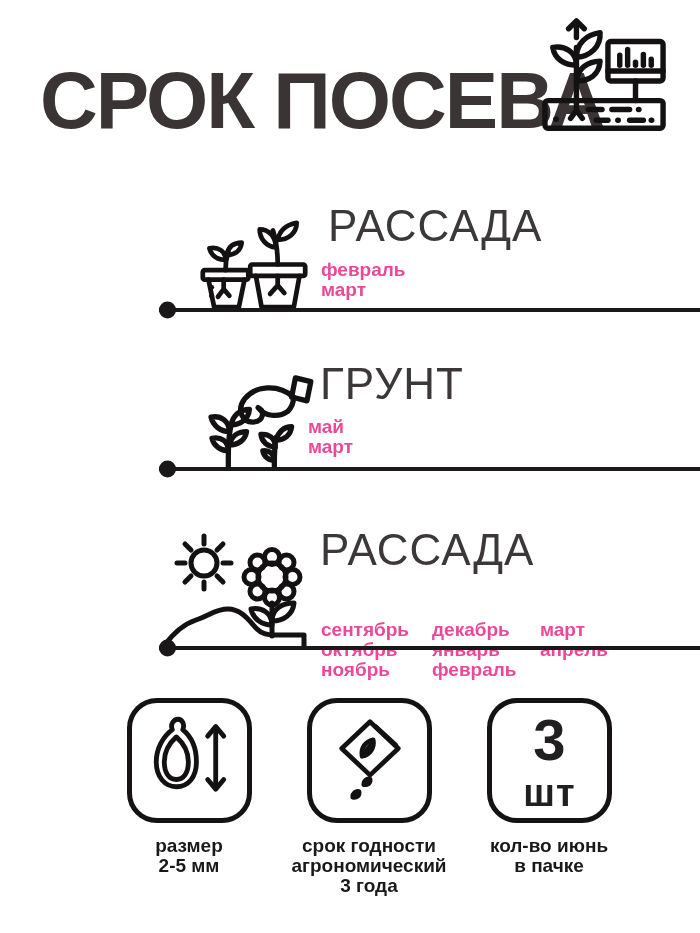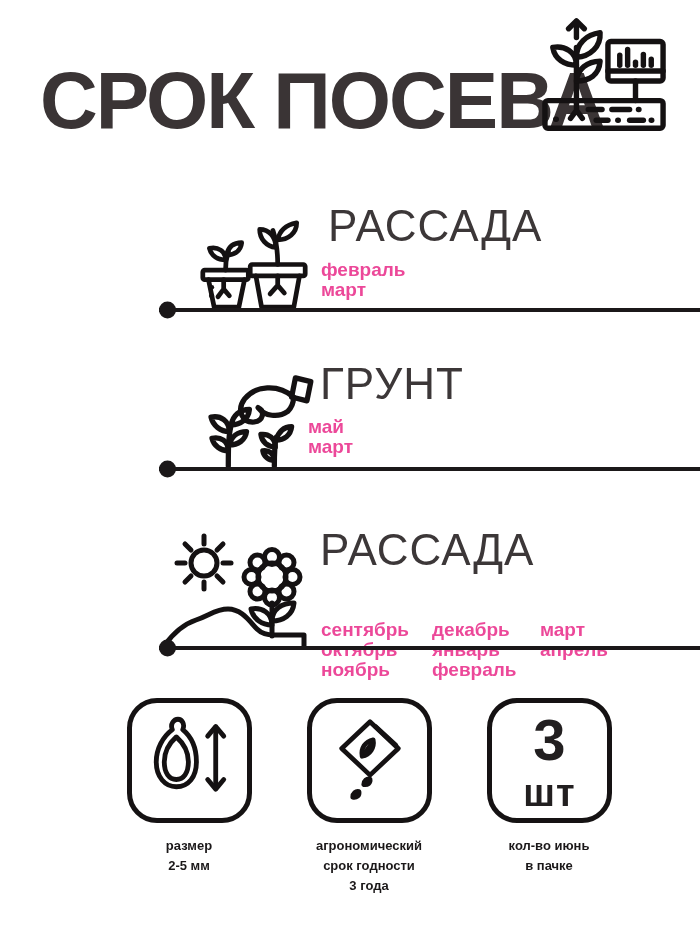--- a/index.html
+++ b/index.html
@@ -26,7 +26,7 @@
   .fbox.count{flex-direction:column;}
   .count .num{font-size:58px;font-weight:600;line-height:1;color:#221f20;margin-top:2px;}
   .count .unit{font-size:38px;font-weight:600;line-height:1;letter-spacing:1px;color:#221f20;margin-top:5px;}
-  .flabel{position:absolute;top:836px;width:224px;text-align:center;font-size:13px;line-height:20px;
+  .flabel{position:absolute;top:836px;width:224px;text-align:center;font-size:19px;line-height:20px;
           font-weight:600;color:#1b1819;}
   .flabel span{display:block;}
 </style>

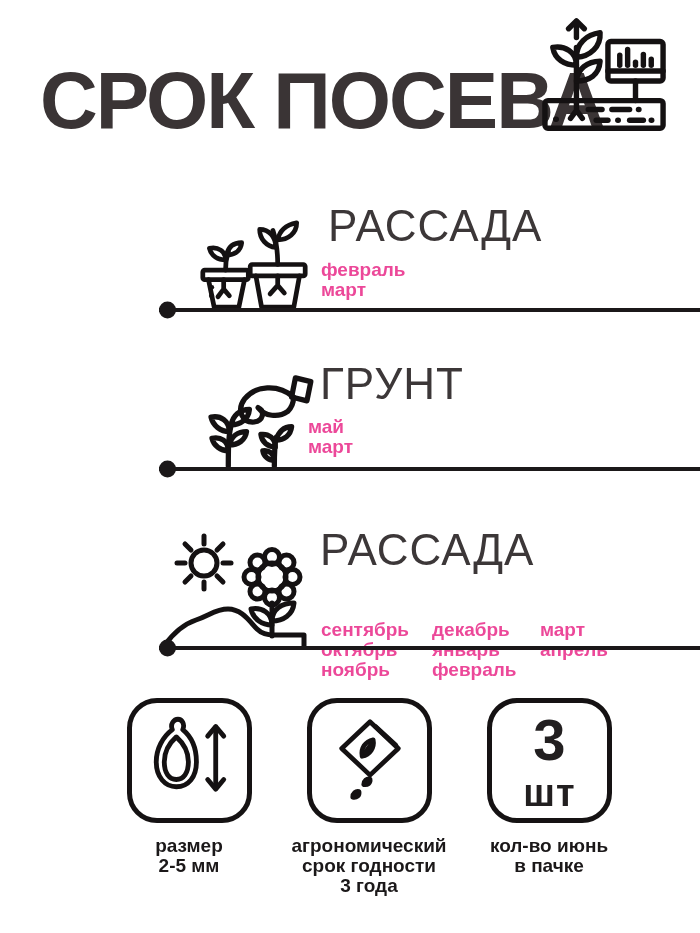--- a/index.html
+++ b/index.html
@@ -194,8 +194,8 @@
     <span>2-5 мм</span>
   </div>
   <div class="flabel" style="left:257px;">
+    <span>срок годности</span>
     <span>агрономический</span>
-    <span>срок годности</span>
     <span>3 года</span>
   </div>
   <div class="flabel" style="left:437px;">

